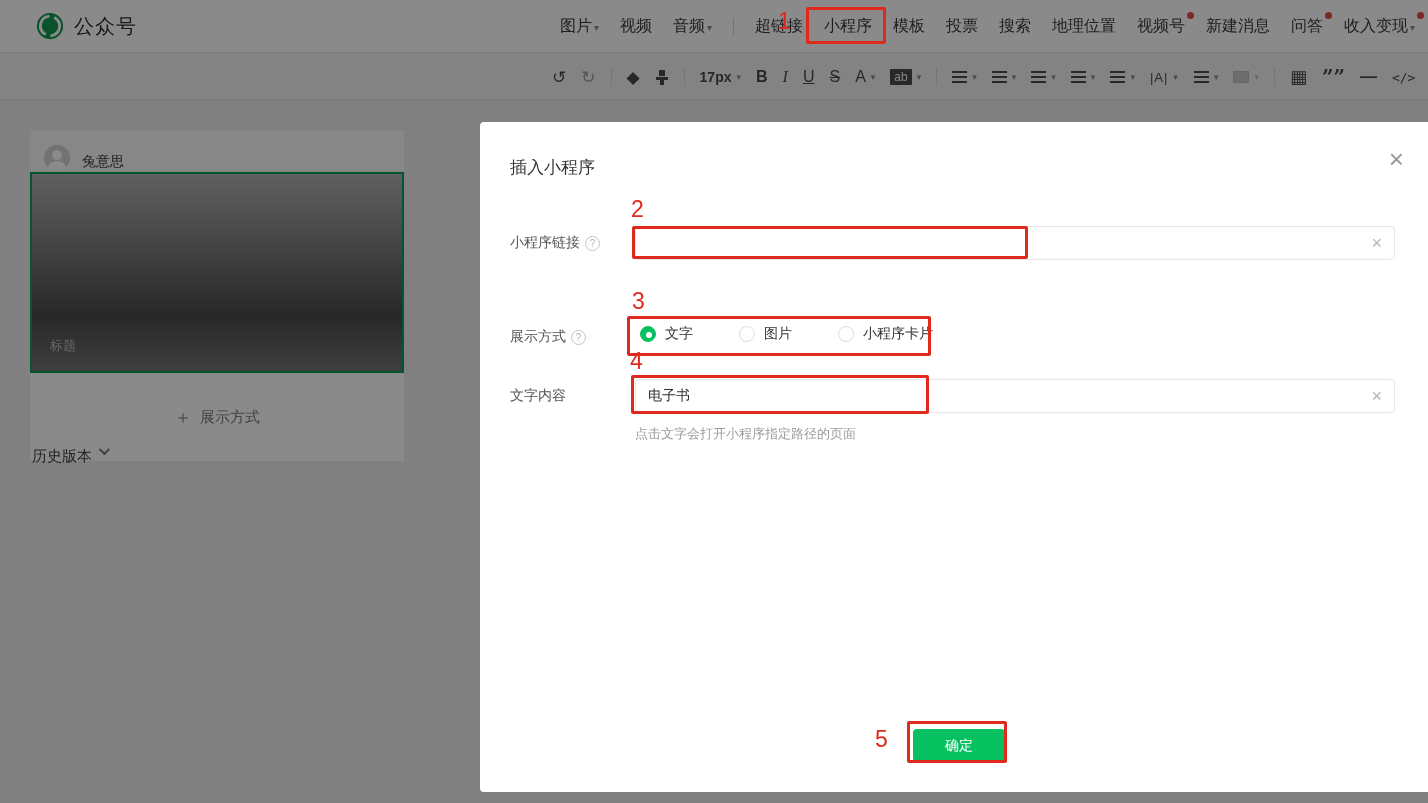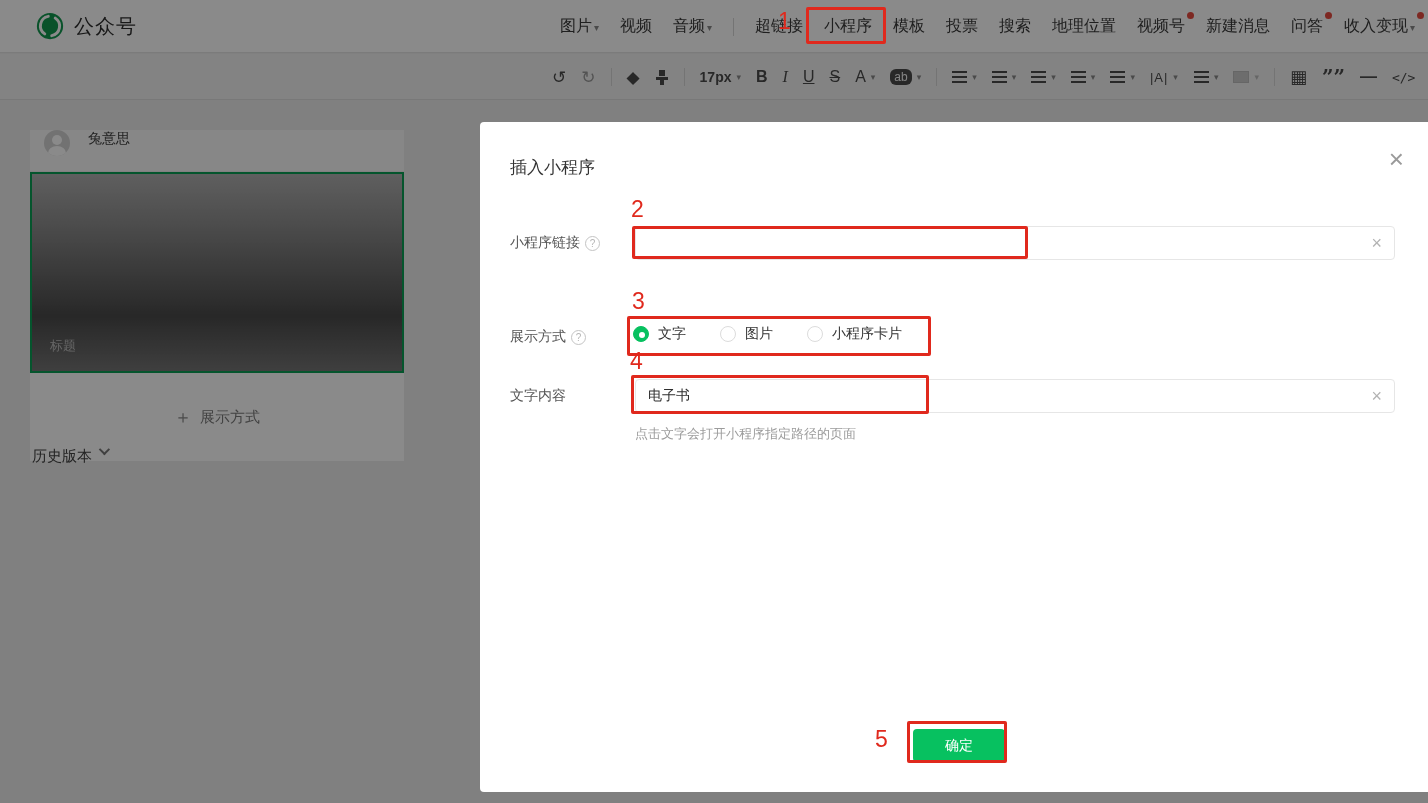--- a/index.html
+++ b/index.html
@@ -26,7 +26,7 @@
   .tu { text-decoration:underline; font-size:16px; }
   .ts { text-decoration:line-through; font-size:16px; }
   .tA { font-size:16px; }
-  .tab-hl { background:#4a4a4a; color:#f3f3f3; font-size:12px; padding:1px 4px; border-radius:6px; }
+  .tab-hl { background:#4a4a4a; color:#f3f3f3; font-size:12px; padding:1px 4px; border-radius:1px; }
   .ibars { width:15px; height:12px; background:repeating-linear-gradient(180deg,currentColor 0 2px,transparent 2px 5px); }
   .imgicon { width:16px; height:12px; background:#c9c9c9; border:1px solid #bdbdbd; }
   .tsp { font-size:13px; letter-spacing:1px; }

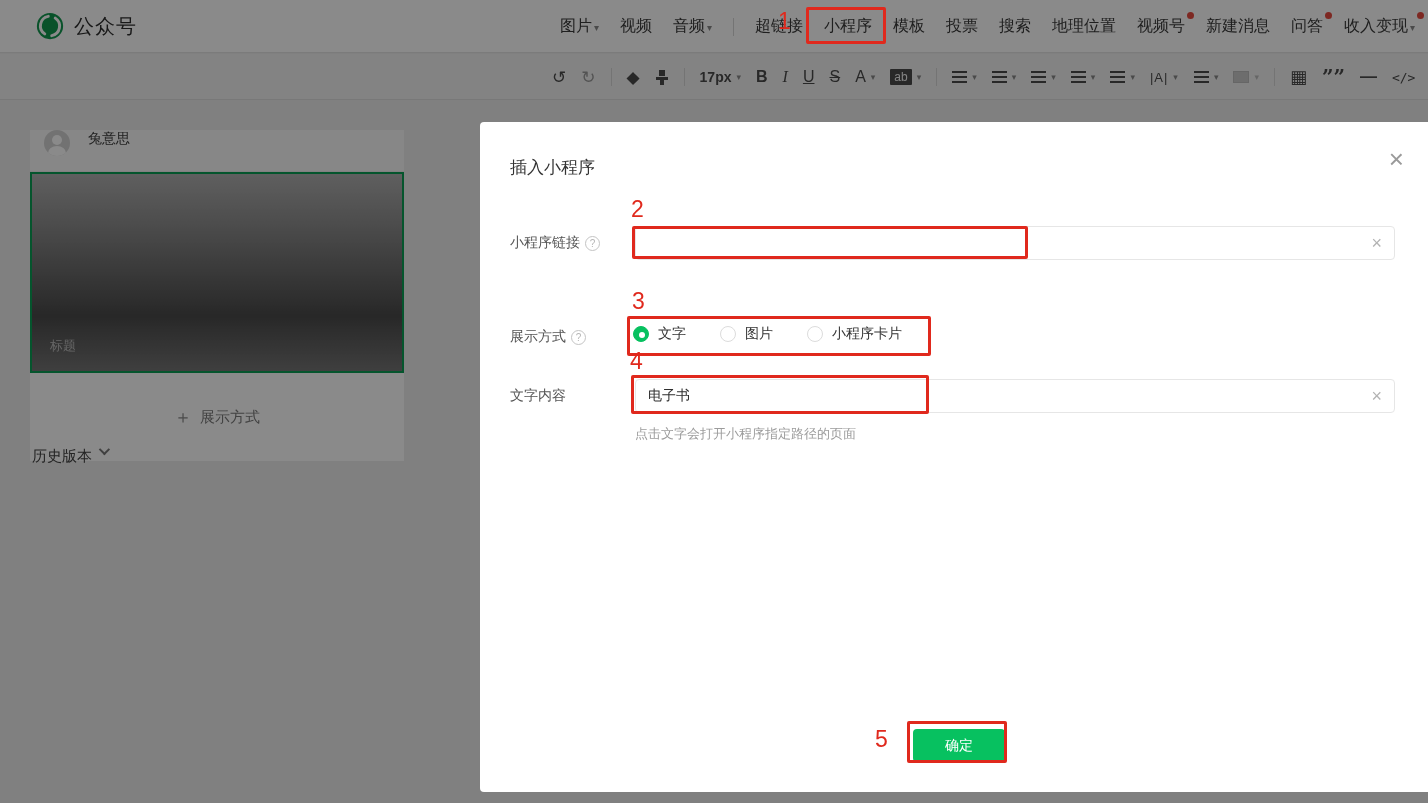--- a/index.html
+++ b/index.html
@@ -36,7 +36,7 @@
   .ttable { font-size:18px; }
 
   .sidebar { position:absolute; left:30px; top:130px; width:374px; background:#fff; }
-  .side-head { height:42px; background:#fafafa; display:flex; align-items:flex-start; padding:0 14px; gap:18px; border-bottom:1px solid #efefef; }
+  .side-head { height:42px; background:#fafafa; display:flex; align-items:flex-end; padding:0 14px; gap:12px; border-bottom:1px solid #efefef; }
   .avatar { width:26px; height:26px; border-radius:50%; background:#d2d2d2; position:relative; overflow:hidden; }
   .avatar::before { content:""; position:absolute; left:8px; top:5px; width:10px; height:10px; border-radius:50%; background:#fff; }
   .avatar::after { content:""; position:absolute; left:4px; top:16px; width:18px; height:14px; border-radius:50%; background:#fff; }

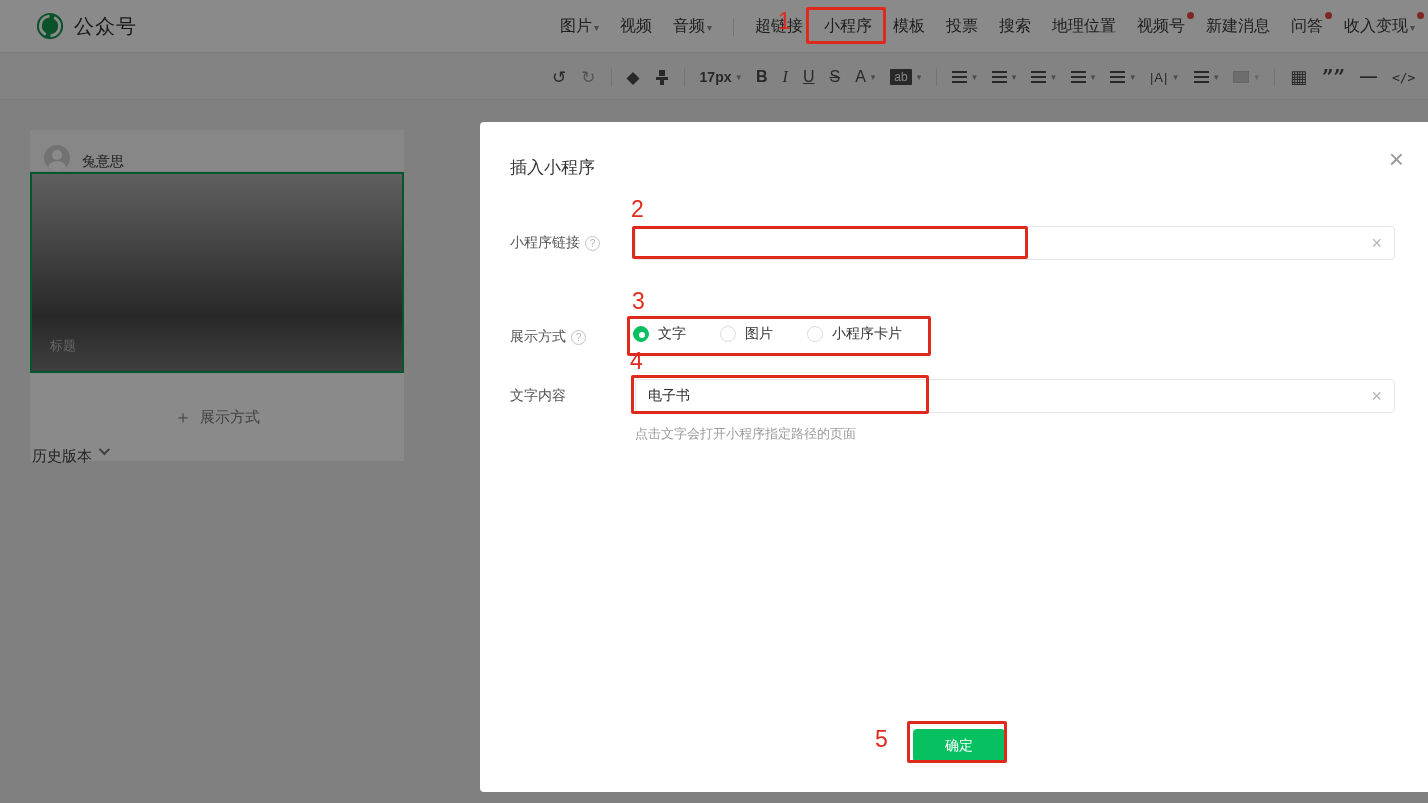--- a/index.html
+++ b/index.html
@@ -62,7 +62,7 @@
   .clear-x { position:absolute; right:12px; top:7px; font-size:18px; color:#b3b3b3; cursor:pointer; line-height:18px; }
   .fhint { position:absolute; left:155px; font-size:13px; color:#9c9c9c; }
   .fhint a { color:#576b95; text-decoration:none; cursor:pointer; }
-  .radio-row { position:absolute; left:153px; display:flex; align-items:center; gap:34px; }
+  .radio-row { position:absolute; left:160px; display:flex; align-items:center; gap:46px; }
   .radio { display:flex; align-items:center; gap:9px; cursor:pointer; font-size:14px; color:#333; }
   .rdot { width:16px; height:16px; border-radius:50%; border:1px solid #dcdcdc; background:#fff; position:relative; }
   .radio.checked .rdot { background:#07c160; border-color:#07c160; }

